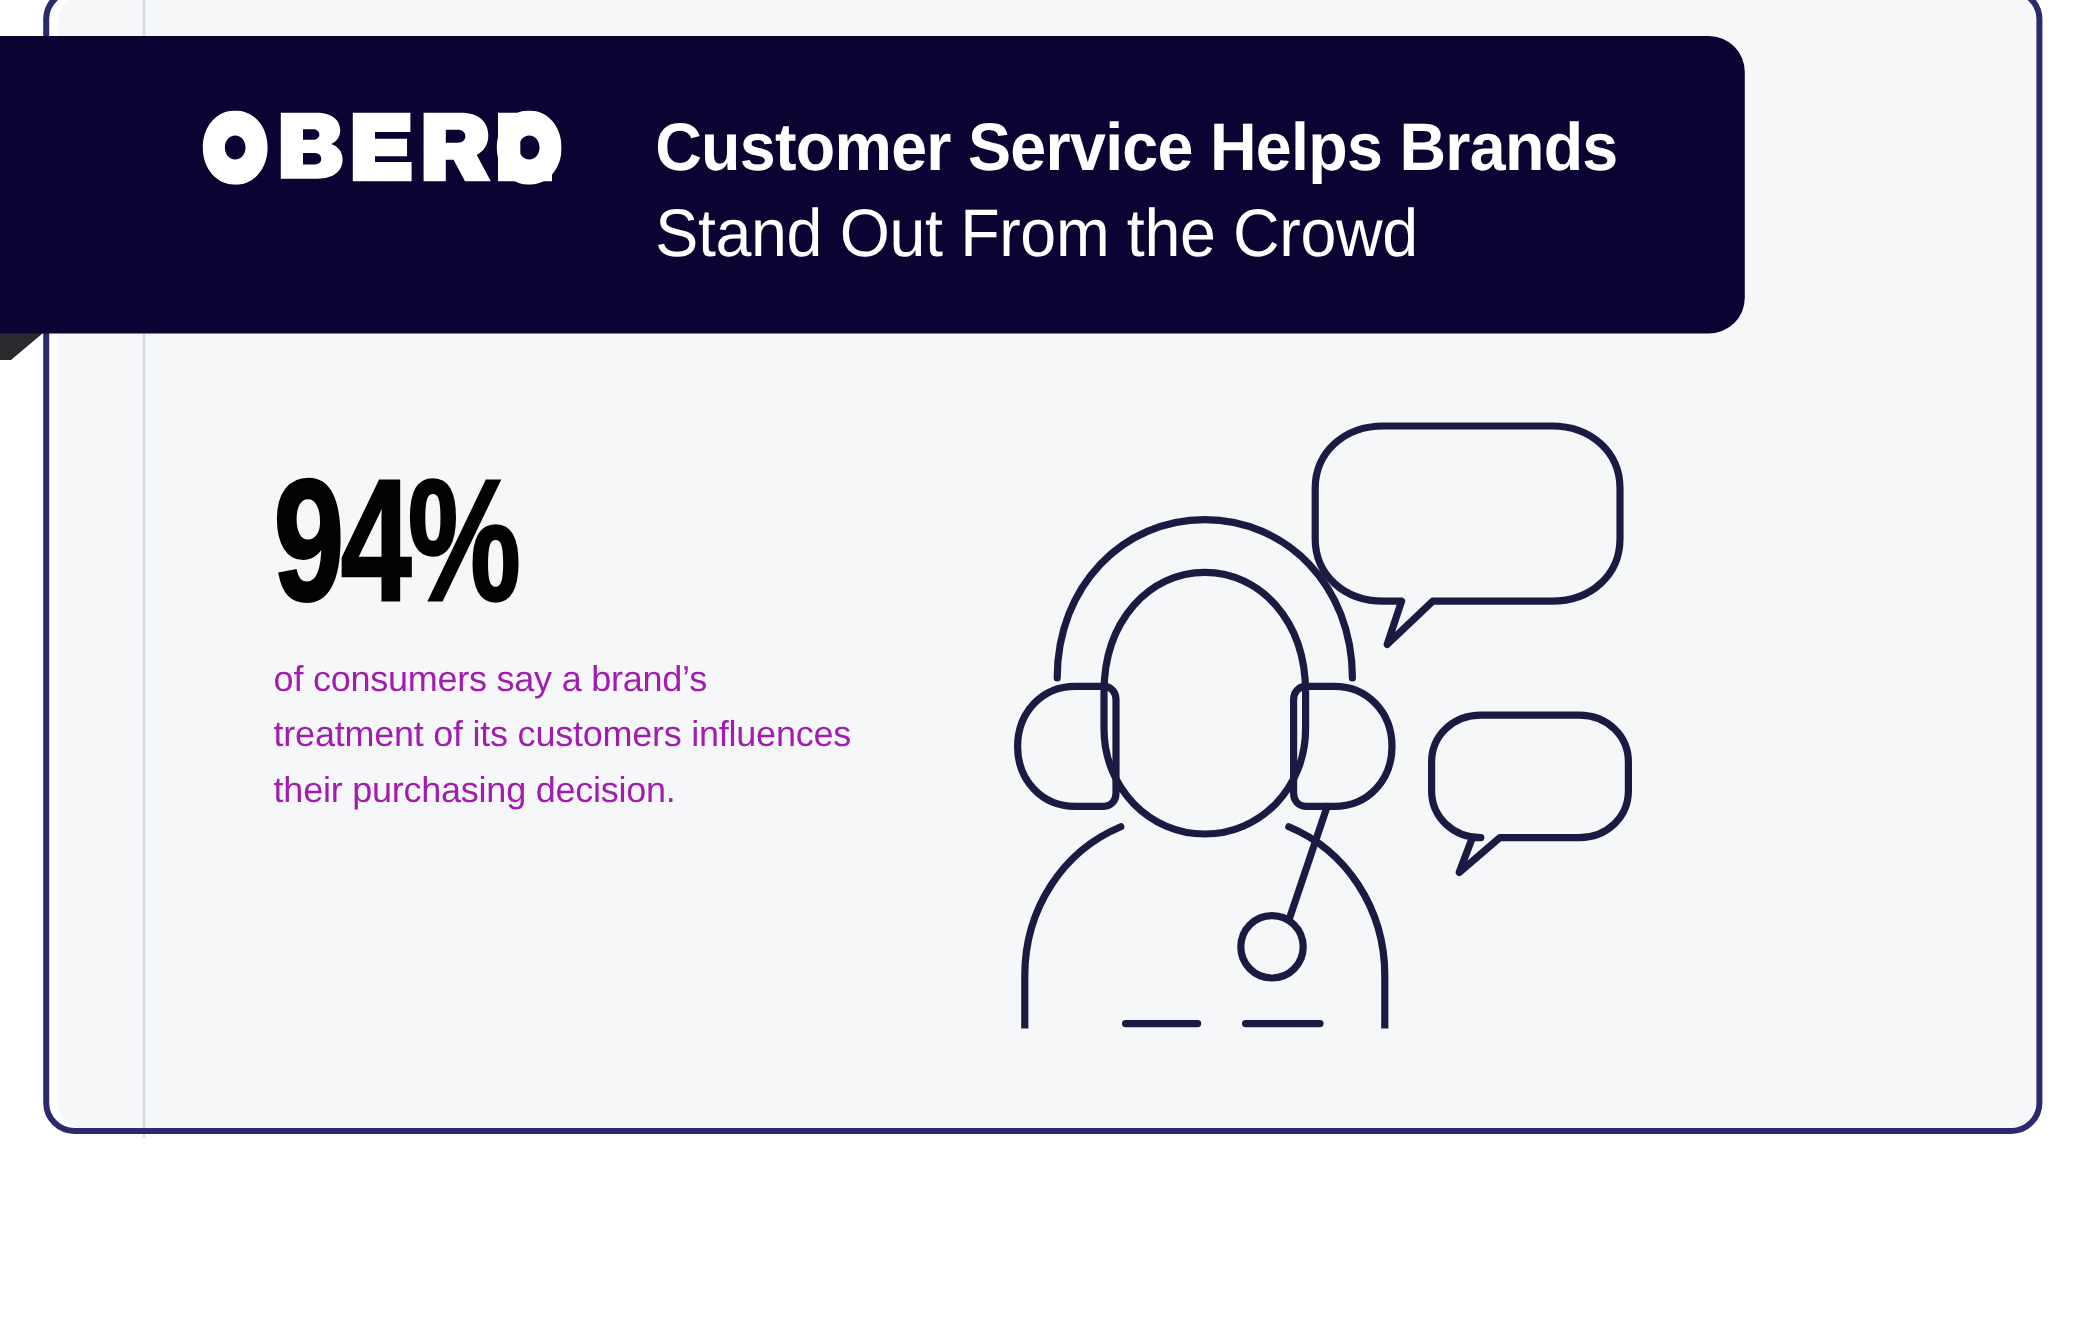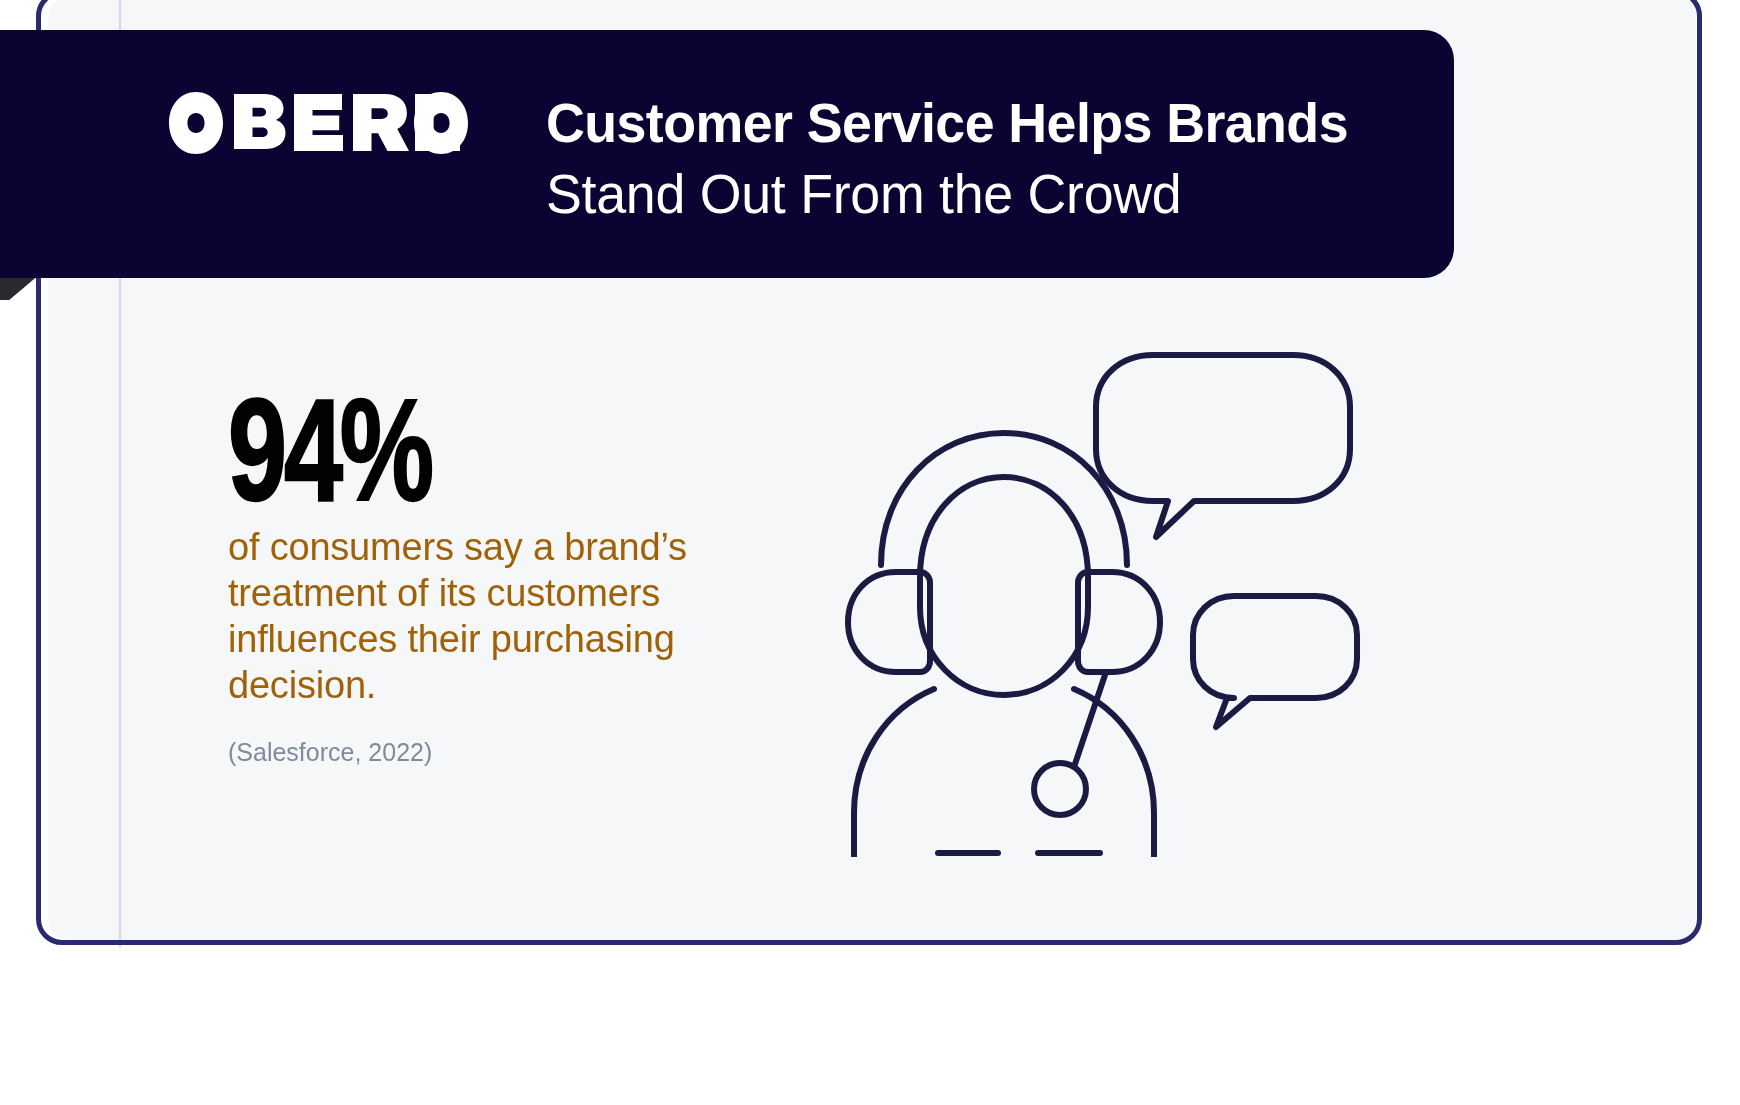--- a/index.html
+++ b/index.html
@@ -151,12 +151,12 @@
   }
 
   .stat-text {
-    margin-top: 14px;
+    margin-top: 34px;
     font-family: "Liberation Sans", sans-serif;
     font-weight: 400;
-    font-size: 38px;
+    font-size: 30px;
     line-height: 46px;
-    color: #a16207;
+    color: #a21caf;
     letter-spacing: -0.2px;
     max-width: 490px;
   }

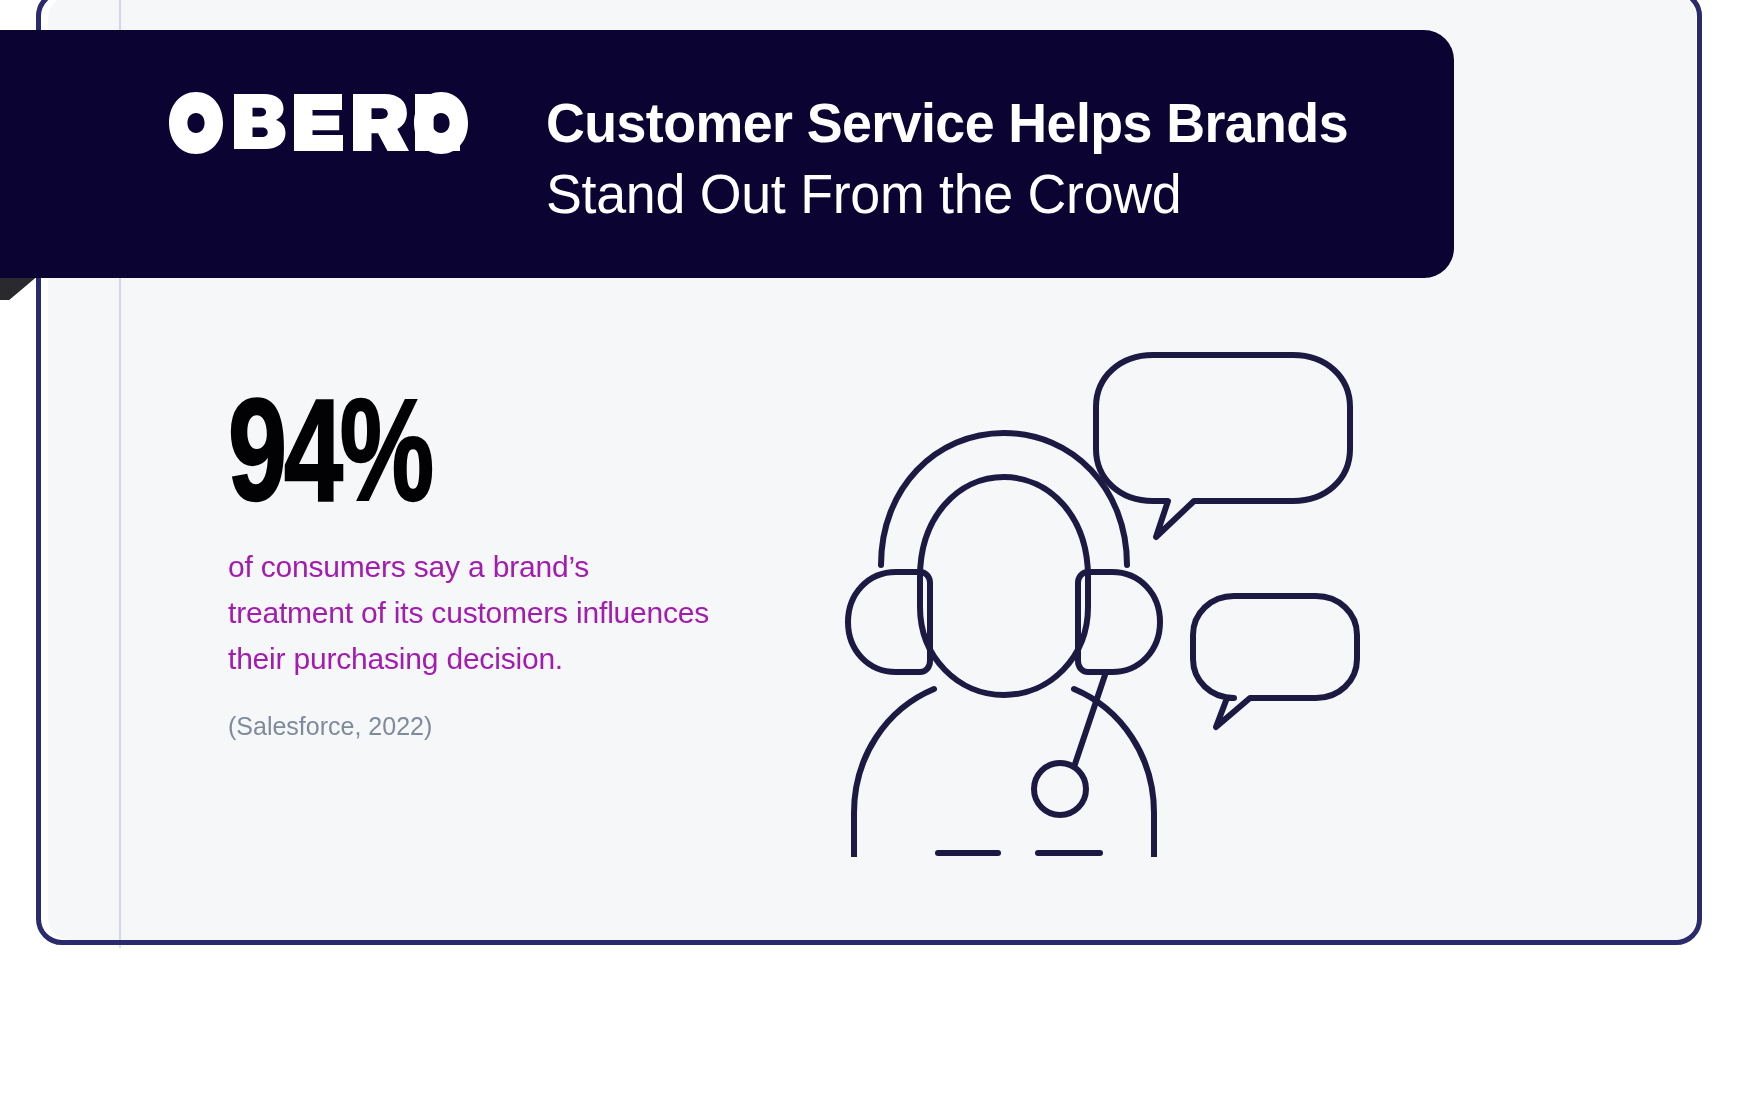--- a/index.html
+++ b/index.html
@@ -227,7 +227,6 @@
     <div class="stat-block">
       <div class="stat-number">94%</div>
       <div class="stat-text">of consumers say a brand’s treatment of its customers influences their purchasing decision.</div>
-      <div class="stat-source">(Salesforce, 2022)</div>
     </div>
 
     <div class="illustration">

